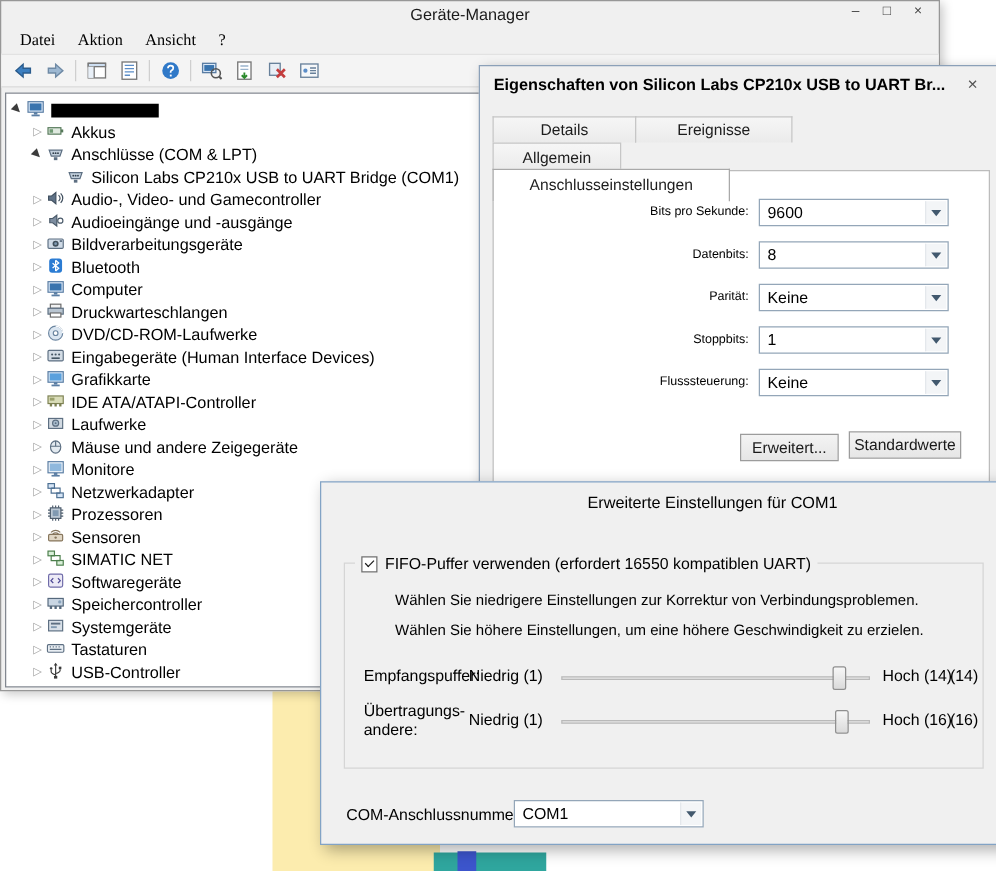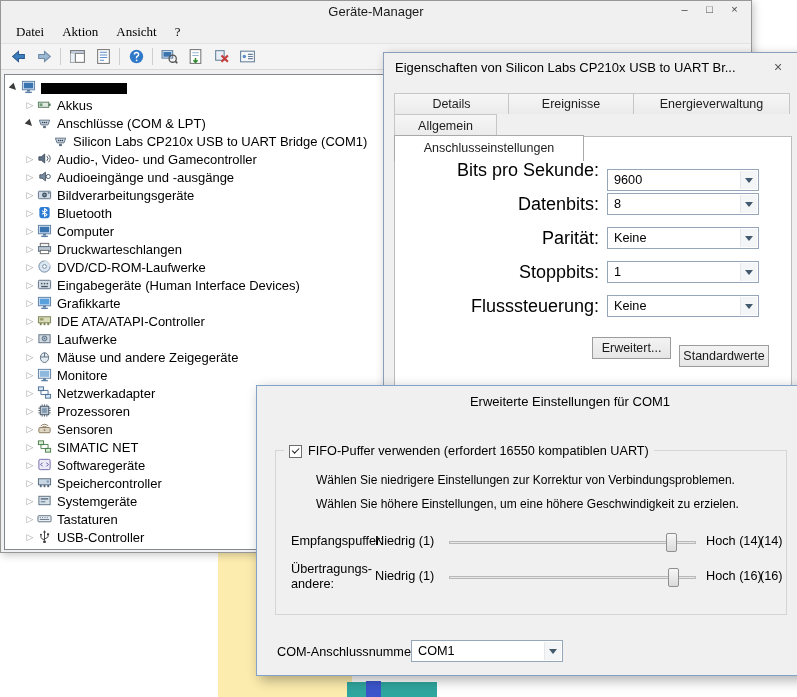--- a/index.html
+++ b/index.html
@@ -41,7 +41,7 @@
   #prop-dialog { position:absolute; left:383px; top:52px; width:420px; height:505px; background:#f0f0f0;
                  border:1px solid #8ba0b8; box-shadow:3px 3px 10px rgba(0,0,0,.28); z-index:20; }
   .prop-titlebar { position:relative; height:28px; }
-  .prop-title { position:absolute; left:11px; top:7px; right:44px; font-size:13px; white-space:nowrap; overflow:hidden; }
+  .prop-title { position:absolute; left:11px; top:7px; right:44px; font-size:13px; white-space:nowrap; overflow:hidden;font-weight:bold; }
   .prop-close { position:absolute; right:10px; top:5px; width:28px; height:19px; text-align:center;
                 color:#555; font-size:14px; line-height:18px; }
   .tabs { position:absolute; left:10px; width:398px; display:flex; }

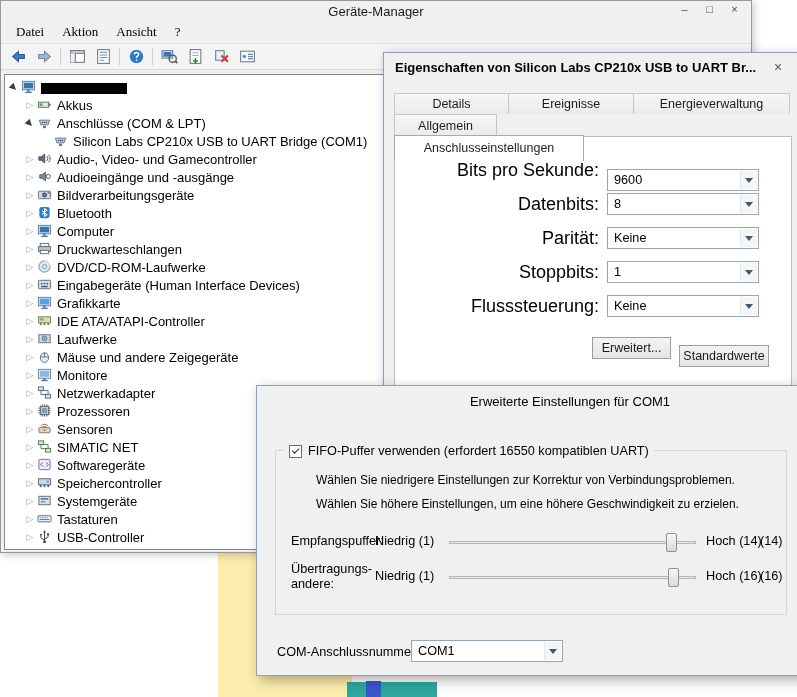--- a/index.html
+++ b/index.html
@@ -446,7 +446,6 @@
     <div class="tabs tabs-row1">
       <div class="tab t1-0">Details</div>
       <div class="tab t1-1">Ereignisse</div>
-      <div class="tab t1-2">Energieverwaltung</div>
     </div>
     <div class="tabs tabs-row2">
       <div class="tab t2-0">Allgemein</div>

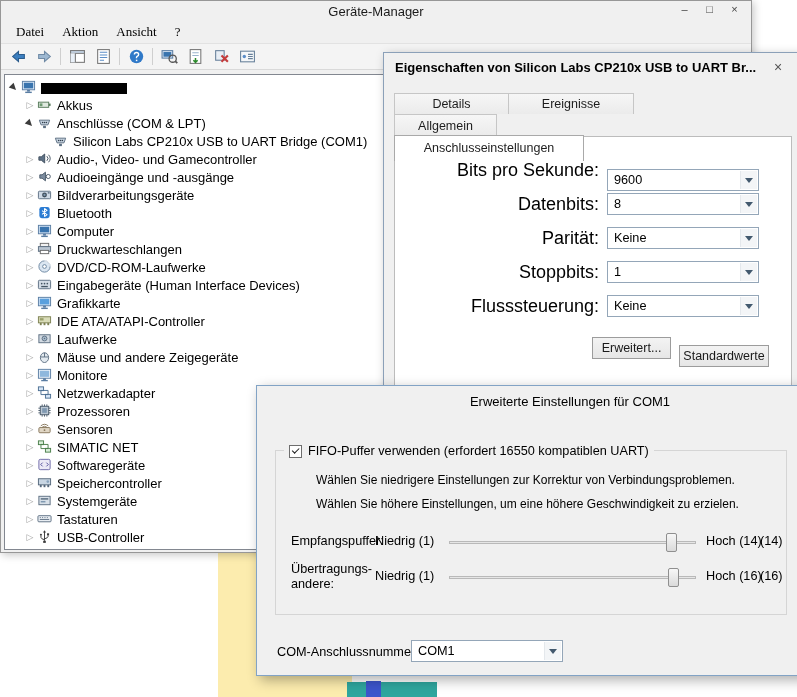--- a/index.html
+++ b/index.html
@@ -57,7 +57,7 @@
                 height:26px; margin-top:-2px; line-height:24px; }
   .pane { position:absolute; left:10px; top:83px; width:398px; height:412px; background:#fff; border:1px solid #bcbcbc; }
   .field-row { position:absolute; left:0; width:100%; height:22px; }
-  .field-label { position:absolute; left:0; width:204px; text-align:right; font-size:18px; line-height:22px; }
+  .field-label { position:absolute; left:0; width:204px; text-align:right; font-size:10px; line-height:22px; }
   .prop-btn { position:absolute; height:22px; background:linear-gradient(#f3f3f3,#e6e6e6); border:1px solid #9c9c9c;
               text-align:center; font-size:12.5px; line-height:20px; color:#1a1a1a; }
   #btn-advanced { left:197px; top:200px; width:79px; }

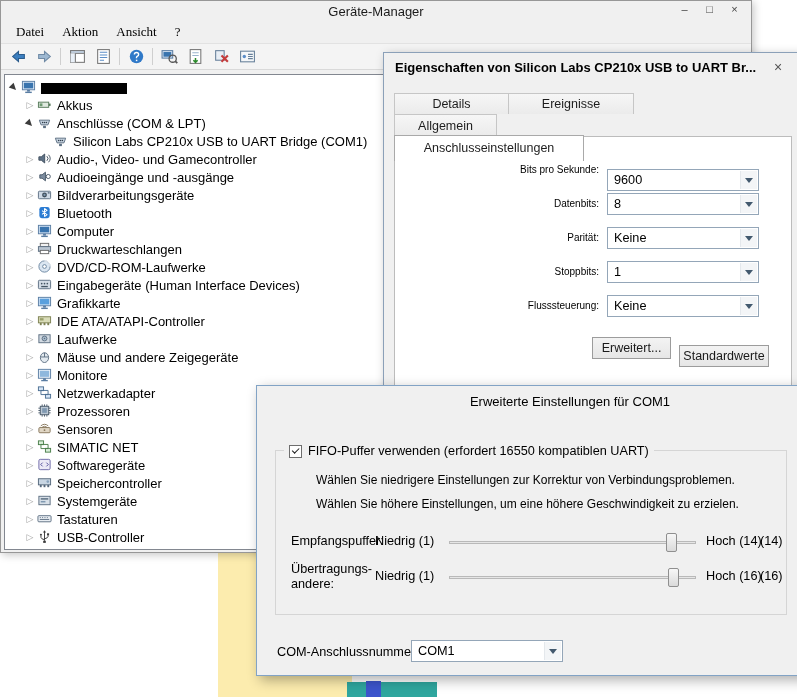--- a/index.html
+++ b/index.html
@@ -457,7 +457,7 @@
       <div class="prop-btn" id="btn-defaults">Standardwerte</div>
     <div class="field-row" style="top: 22px;">
           <div class="field-label">Bits pro Sekunde:</div>
-          <div class="combo" style="left: 212px; top: 0px; width: 152px; margin-top: 10px;">
+          <div class="combo" style="left: 212px; top: 0px; width: 152px;">
             <span class="combo-val">9600</span>
             <span class="combo-arrow"></span>
           </div>

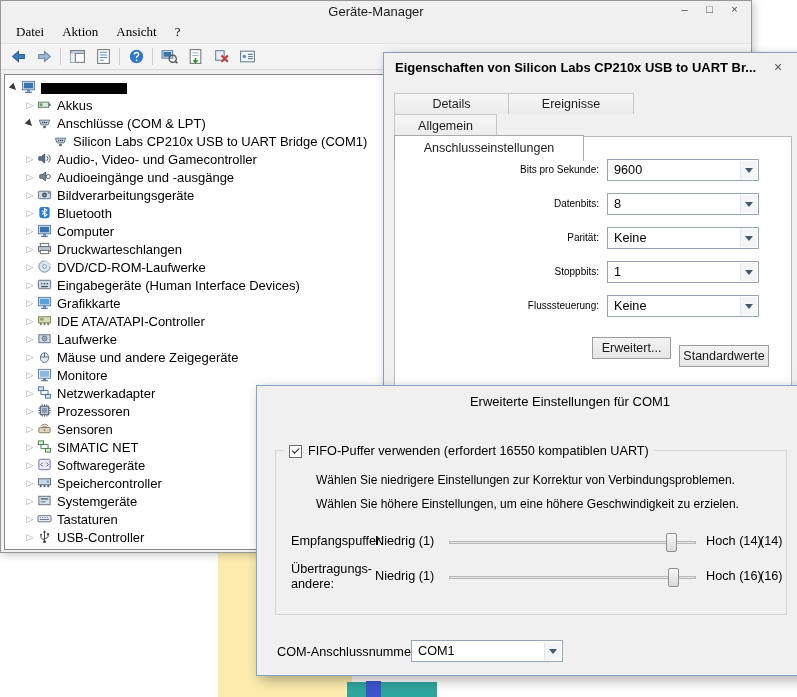--- a/index.html
+++ b/index.html
@@ -60,7 +60,7 @@
   .field-label { position:absolute; left:0; width:204px; text-align:right; font-size:10px; line-height:22px; }
   .prop-btn { position:absolute; height:22px; background:linear-gradient(#f3f3f3,#e6e6e6); border:1px solid #9c9c9c;
               text-align:center; font-size:12.5px; line-height:20px; color:#1a1a1a; }
-  #btn-advanced { left:197px; top:200px; width:79px; }
+  #btn-advanced { left:197px; top:210px; width:79px; }
   #btn-defaults { left:284px; top:208px; width:90px; }
 
   

